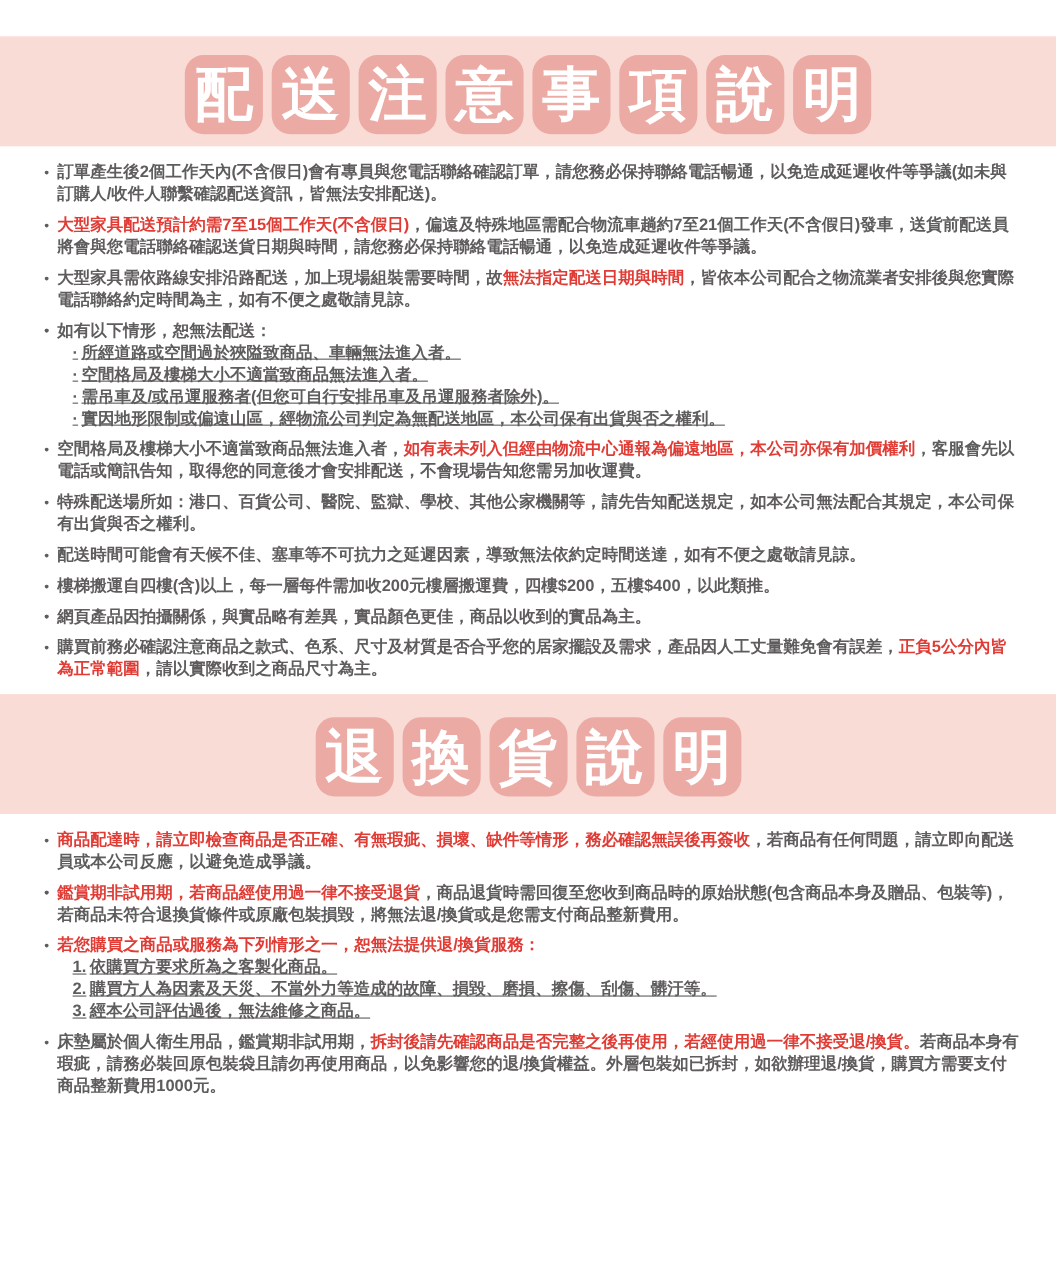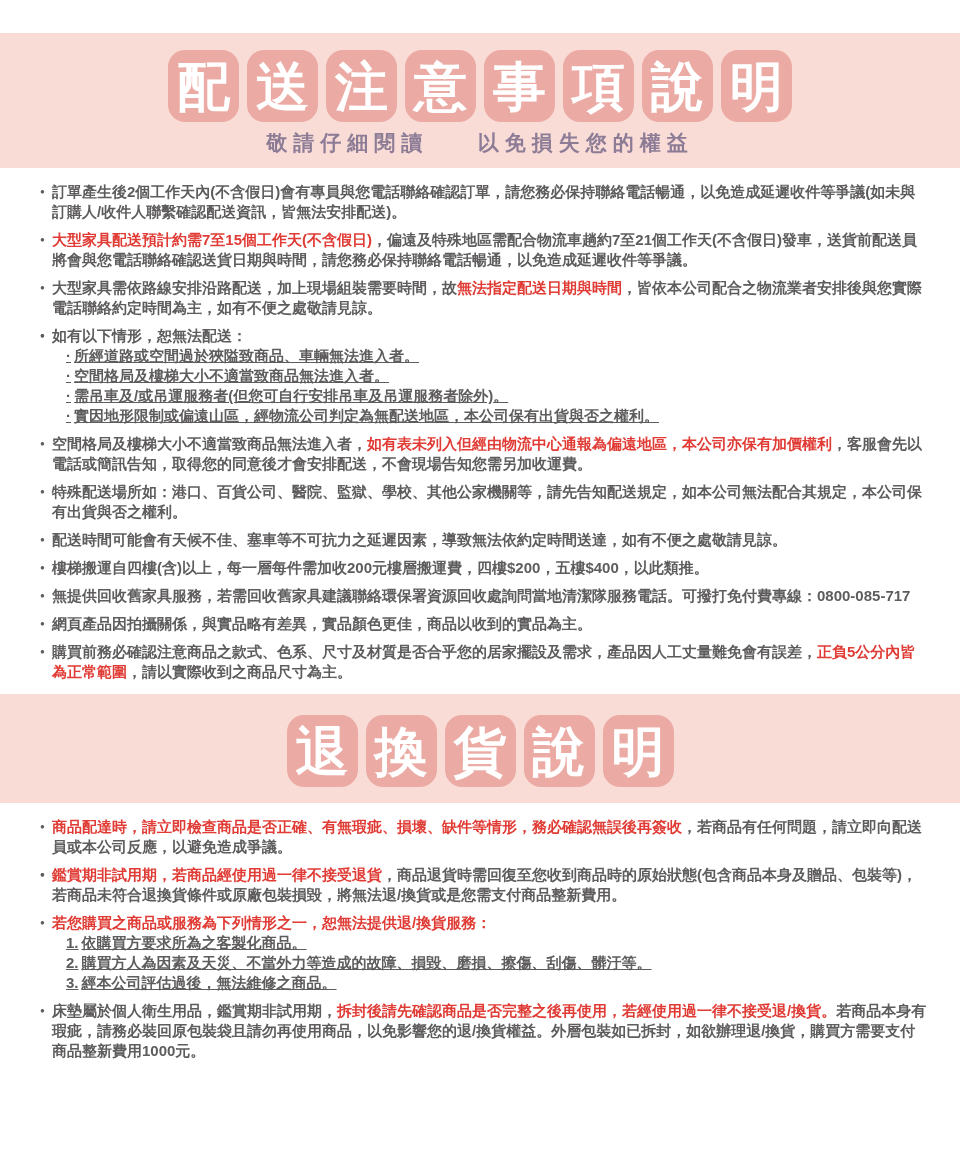--- a/index.html
+++ b/index.html
@@ -61,11 +61,6 @@
         <span class="tile">說</span>
         <span class="tile">明</span>
       </div>
-    <div class="subtitle">
-      <span>敬請仔細閱讀</span>
-      <span class="subtitle-gap"></span>
-      <span>以免損失您的權益</span>
-    </div>
   </div>
 
   <div class="content">

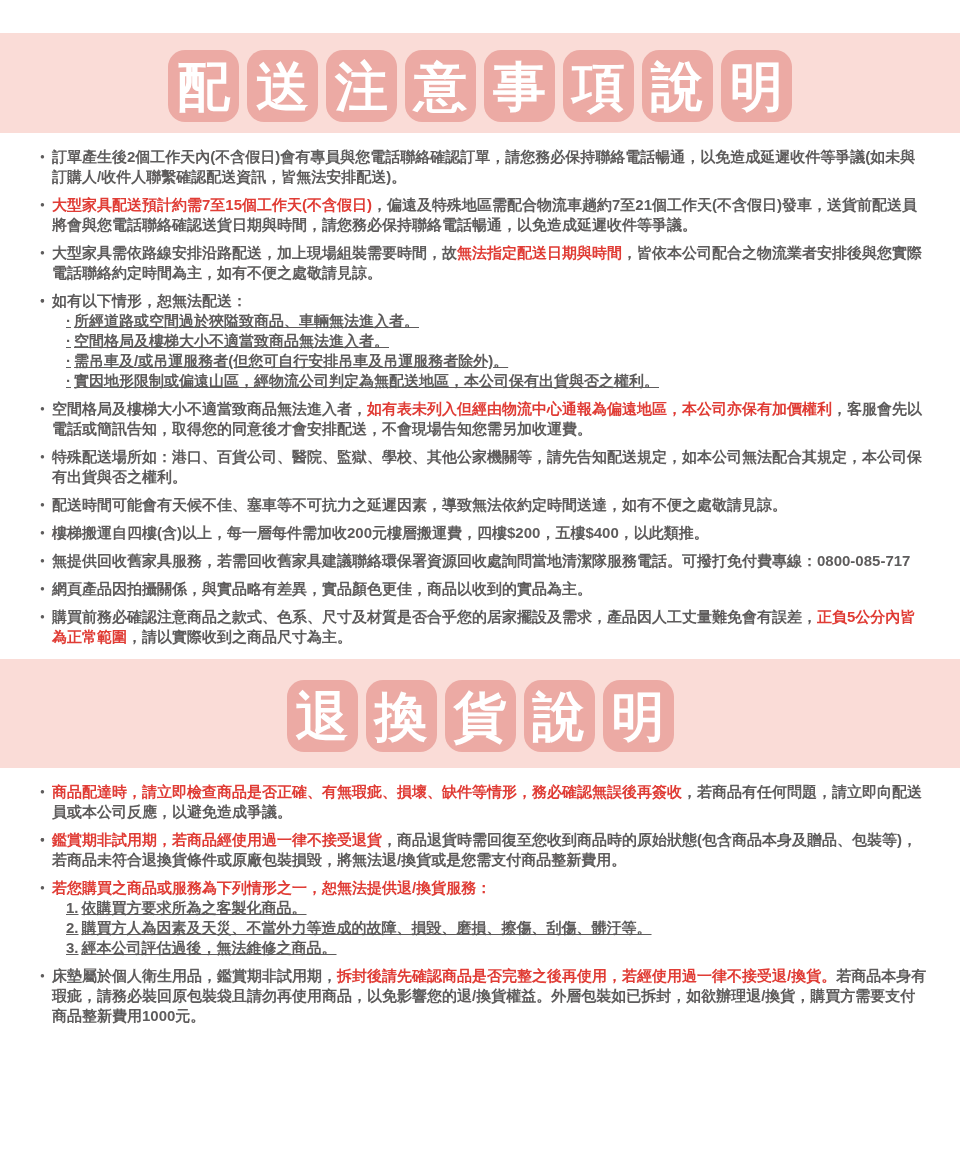--- a/index.html
+++ b/index.html
@@ -73,7 +73,7 @@
       <div class="item"><span class="marker" style="font-size: 8px;">●</span><span><span>特殊配送場所如：港口、百貨公司、醫院、監獄、學校、其他公家機關等，請先告知配送規定，如本公司無法配合其規定，本公司保有出貨與否之權利。</span></span></div>
       <div class="item"><span class="marker" style="font-size: 8px;">●</span><span><span>配送時間可能會有天候不佳、塞車等不可抗力之延遲因素，導致無法依約定時間送達，如有不便之處敬請見諒。</span></span></div>
       <div class="item"><span class="marker" style="font-size: 8px;">●</span><span><span>樓梯搬運自四樓(含)以上，每一層每件需加收200元樓層搬運費，四樓$200，五樓$400，以此類推。</span></span></div>
-      <div class="item"><span class="marker" style="font-size: 8px;">●</span><span><span>無提供回收舊家具服務，若需回收舊家具建議聯絡環保署資源回收處詢問當地清潔隊服務電話。可撥打免付費專線：0800-085-717</span></span></div>
+      <div class="item"><span class="marker" style="font-size: 8px;">●</span></div>
       <div class="item"><span class="marker" style="font-size: 8px;">●</span><span><span>網頁產品因拍攝關係，與實品略有差異，實品顏色更佳，商品以收到的實品為主。</span></span></div>
       <div class="item"><span class="marker" style="font-size: 8px;">●</span><span><span>購買前務必確認注意商品之款式、色系、尺寸及材質是否合乎您的居家擺設及需求，產品因人工丈量難免會有誤差，</span><span class="red">正負5公分內皆為正常範圍</span><span>，請以實際收到之商品尺寸為主。</span></span></div>
     </div>

